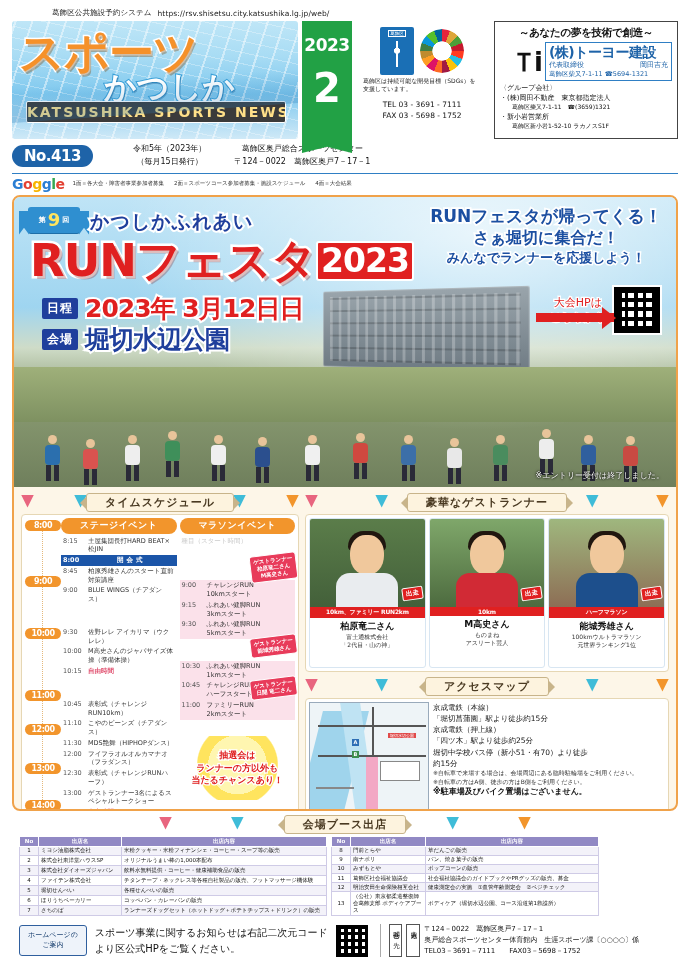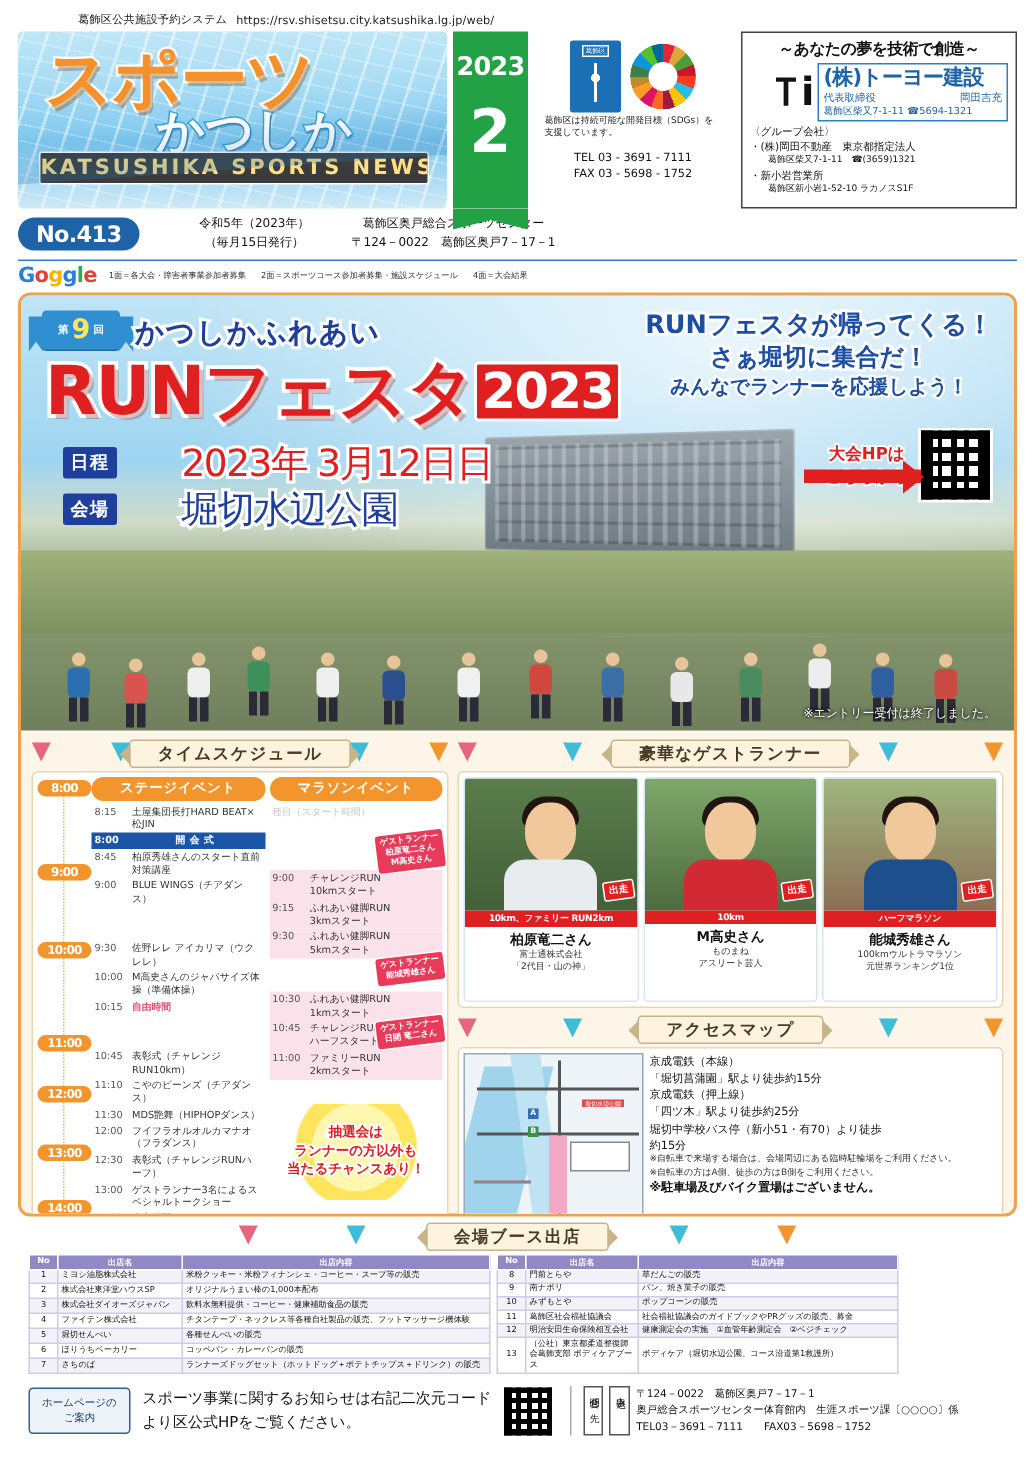--- a/index.html
+++ b/index.html
@@ -35,7 +35,7 @@
     transform:skewY(-4deg);
   }
   .sp-title{
-    position:absolute;left:18px;top:4px;width:268px;height:56px;
+    position:absolute;left:7px;top:4px;width:268px;height:56px;
     font-family:"DejaVu Sans","Liberation Sans",sans-serif;
     font-size:45px;font-weight:bold;letter-spacing:-1px;
     color:#f5912a;-webkit-text-stroke:3px #ffffff;

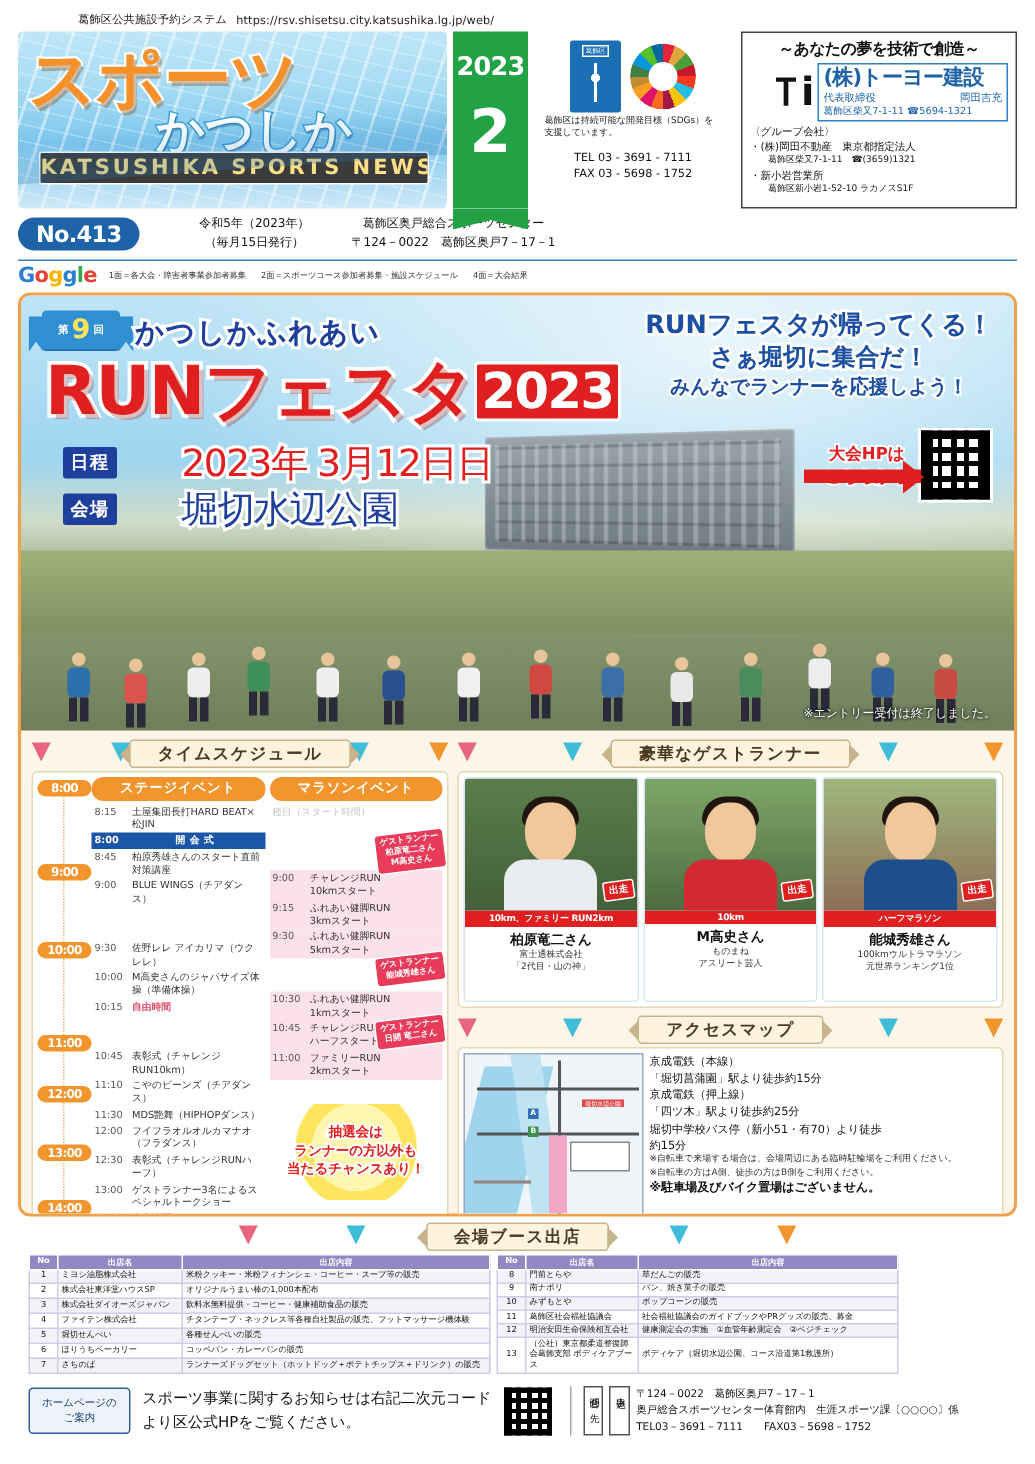--- a/index.html
+++ b/index.html
@@ -166,8 +166,8 @@
   .infoline.l1{top:95px}.infoline.l2{top:126px}
   .ilab{background:#1f3f9c;color:#fff;font-size:12px;font-weight:bold;
         padding:2px 5px;border-radius:2px;letter-spacing:1px;}
-  .ival{font-size:25px;font-weight:normal;color:#e02020;
-    -webkit-text-stroke:4px #ffffff;paint-order:stroke fill;white-space:nowrap;letter-spacing:-1px;margin-left:36px;}
+  .ival{font-size:25px;font-weight:bold;color:#e02020;
+    -webkit-text-stroke:4px #ffffff;paint-order:stroke fill;white-space:nowrap;letter-spacing:-1px;}
   .ival.blue{color:#1f3f9c;}
 
   .speech{position:absolute;right:10px;top:8px;width:240px;}

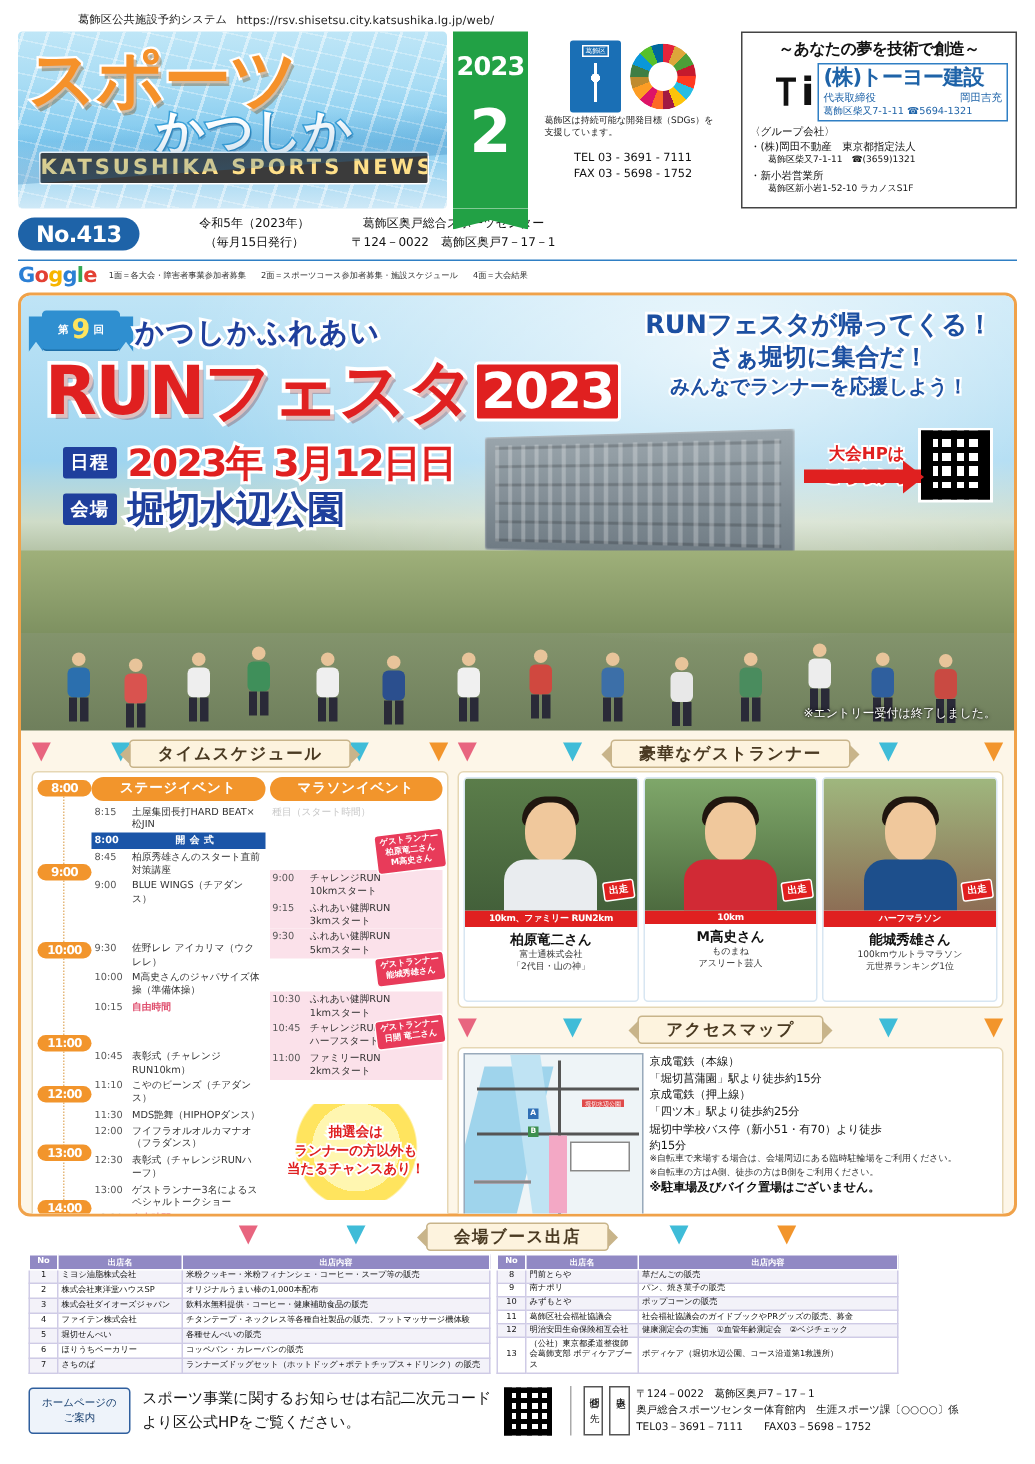--- a/index.html
+++ b/index.html
@@ -178,7 +178,7 @@
   .sp-l3{font-size:13px;font-weight:bold;color:#1c4fa1;-webkit-text-stroke:3px #fff;
          paint-order:stroke fill;text-align:center;white-space:nowrap;}
   .hpbox{position:absolute;right:14px;top:88px;display:flex;align-items:center;gap:6px;}
-  .hptxt{font-size:11px;font-weight:bold;color:#e02020;-webkit-text-stroke:2.5px #fff;
+  .hptxt{font-size:11px;font-weight:normal;color:#e02020;-webkit-text-stroke:2.5px #fff;
          paint-order:stroke fill;text-align:center;line-height:15px;}
   .qr{width:46px;height:46px;background:#fff;padding:2px;}
   .qr i{display:block;width:100%;height:100%;

